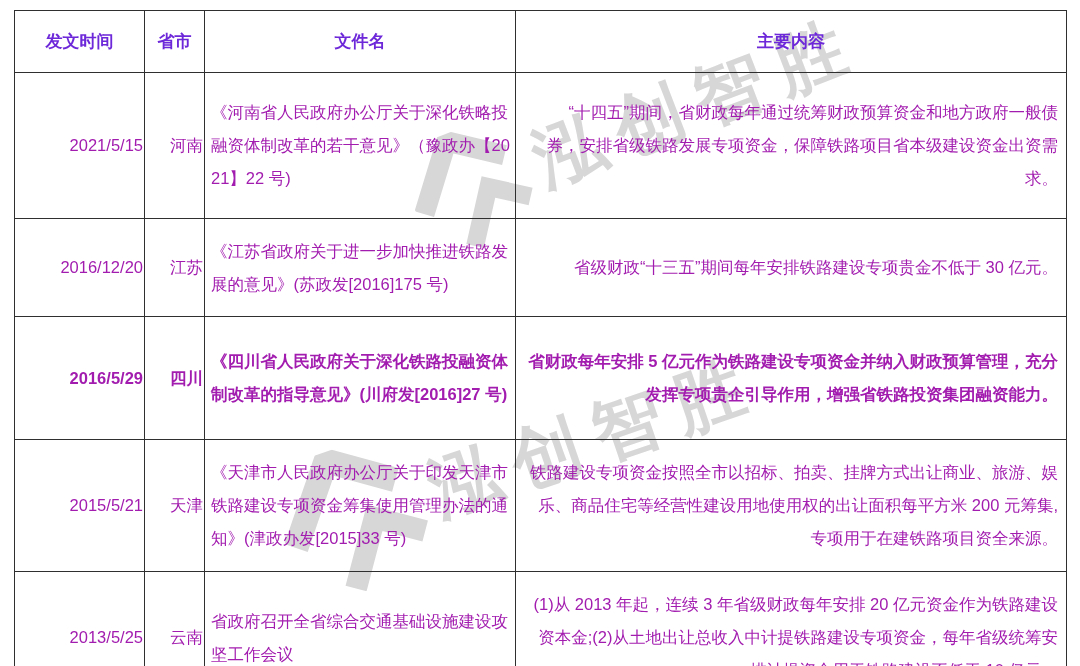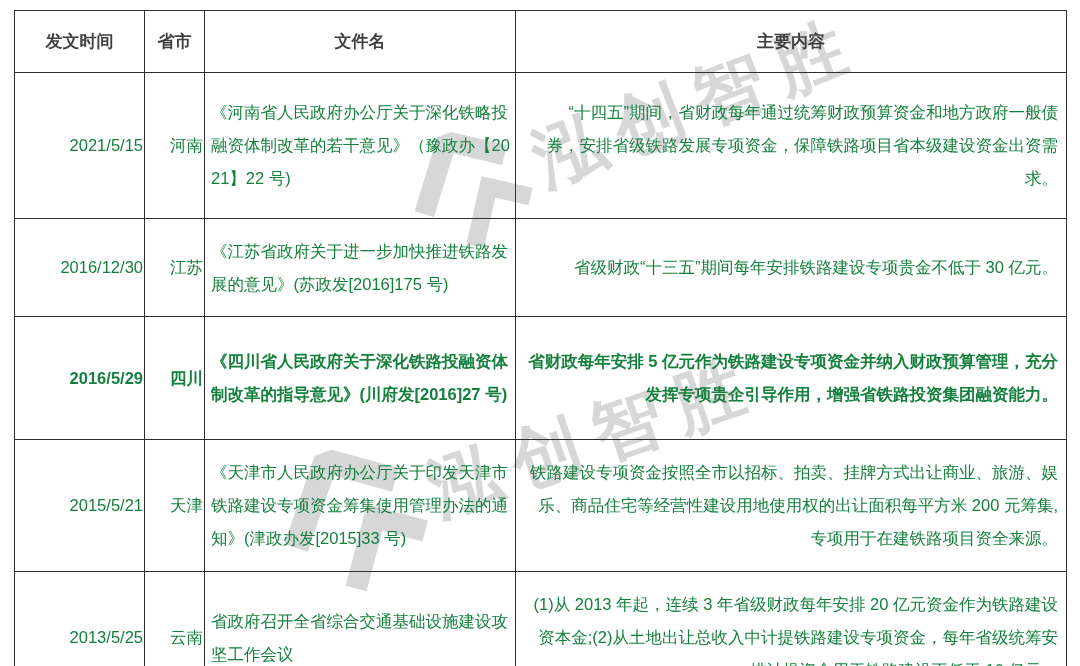--- a/index.html
+++ b/index.html
@@ -58,7 +58,7 @@
   }
   .policy-table th {
     font-weight: bold;
-    color: #404040;
+    color: #6d28d9;
     font-size: 17px;
     text-align: center;
     height: 59px;

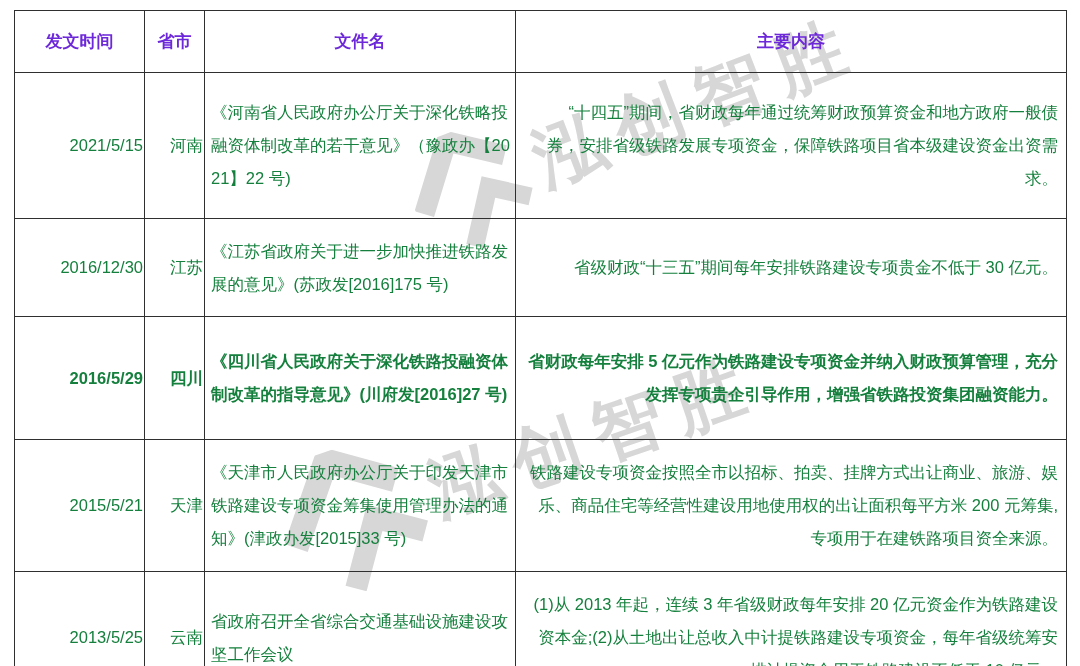--- a/index.html
+++ b/index.html
@@ -50,7 +50,7 @@
   .policy-table th, .policy-table td {
     border: 1.5px solid #2f2f2f;
     vertical-align: middle;
-    color: #15803d;
+    color: #a21caf;
     font-size: 16.5px;
     line-height: 33px;
     background: transparent;

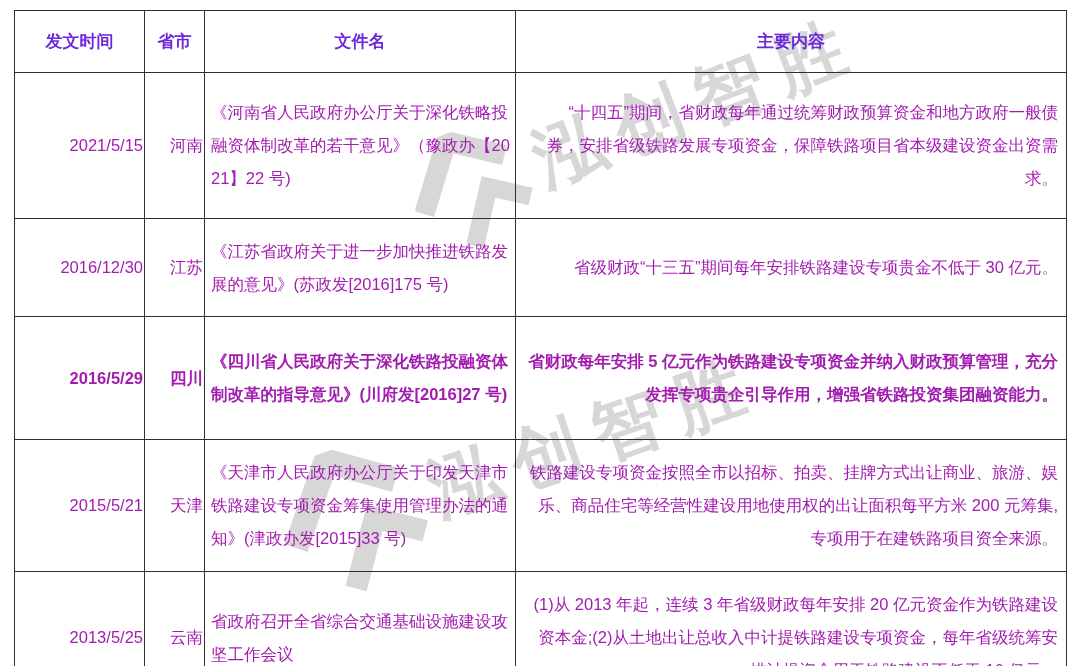--- a/index.html
+++ b/index.html
@@ -121,7 +121,7 @@
         <td class="c-main">　“十四五”期间，省财政每年通过统筹财政预算资金和地方政府一般债券，安排省级铁路发展专项资金，保障铁路项目省本级建设资金出资需求。</td>
       </tr>
       <tr class="r2">
-        <td class="c-date">2016/12/30</td>
+        <td class="c-date">2016/12/20</td>
         <td class="c-prov">江苏</td>
         <td class="c-doc">《江苏省政府关于进一步加快推进铁路发展的意见》(苏政发[2016]175 号)</td>
         <td class="c-main">省级财政“十三五”期间每年安排铁路建设专项贵金不低于 30 亿元。</td>

